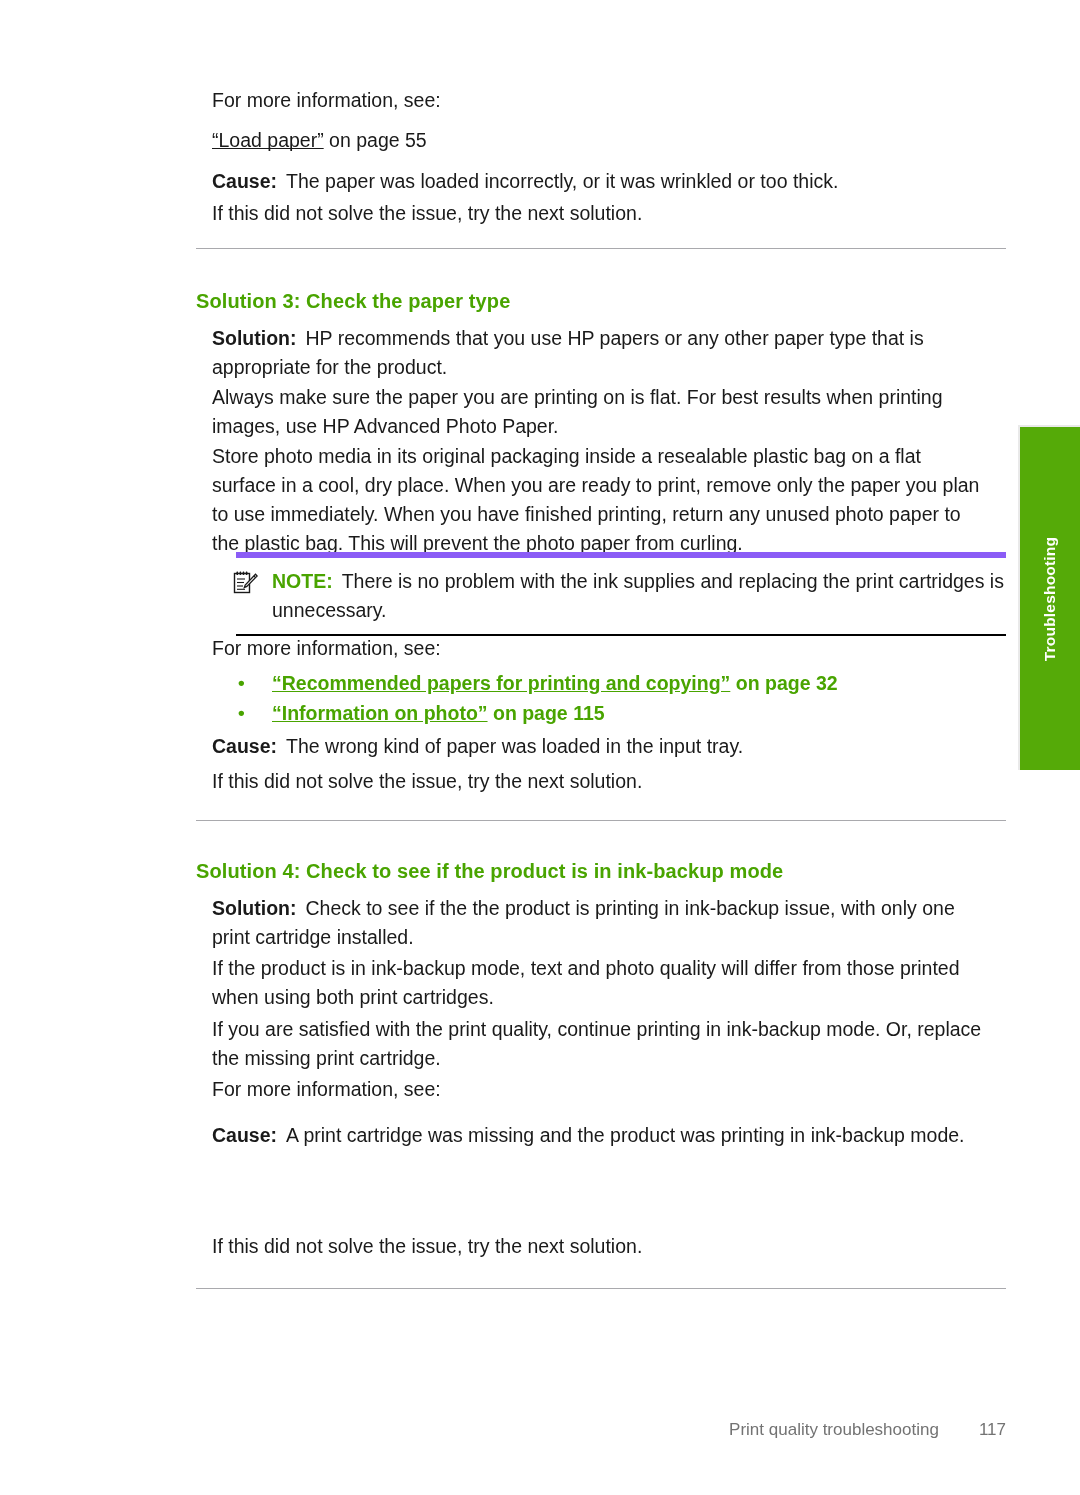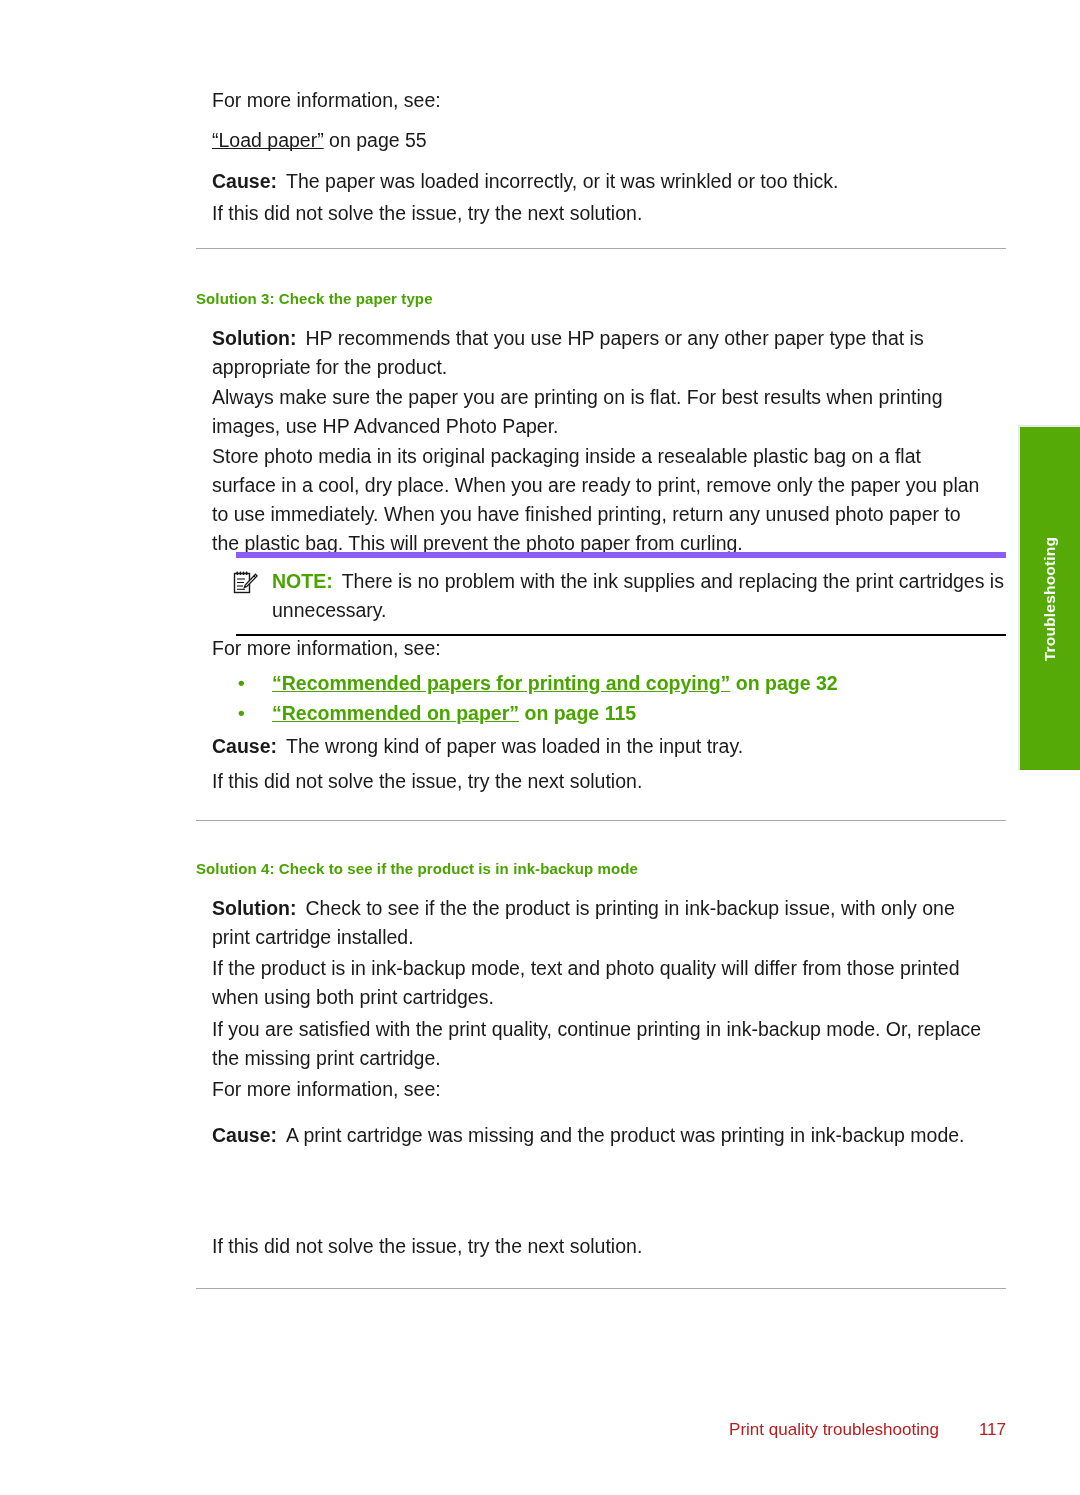--- a/index.html
+++ b/index.html
@@ -82,7 +82,7 @@
 
   h2.solution-heading {
     margin: 0;
-    font-size: 15px;
+    font-size: 20px;
     font-weight: bold;
     color: #49a400;
     letter-spacing: 0.1px;

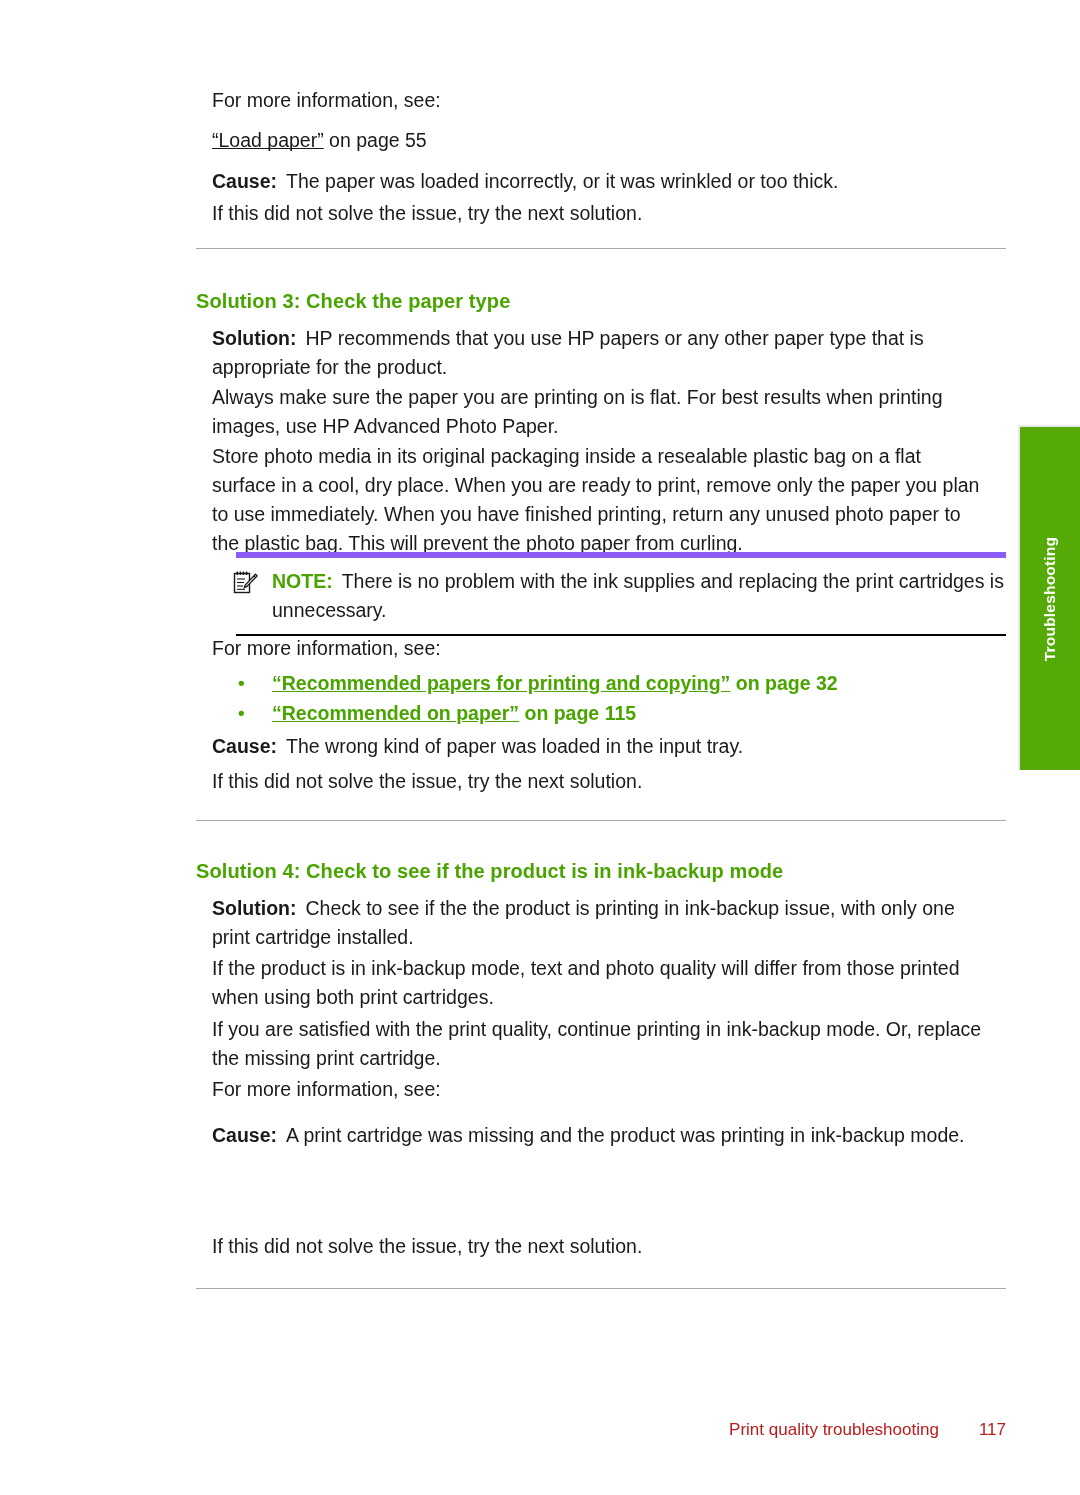--- a/index.html
+++ b/index.html
@@ -250,7 +250,7 @@
     <div class="block" style="top:668px;">
       <ul class="bullets" style="margin-left:40px;font-weight:bold;">
         <li><u>“Recommended papers for printing and copying”</u><span> on page 32</span></li>
-        <li><u>“Recommended on paper”</u><span> on page 115</span></li>
+        <li><u>“Information on photo”</u><span> on page 115</span></li>
       </ul>
     </div>
 

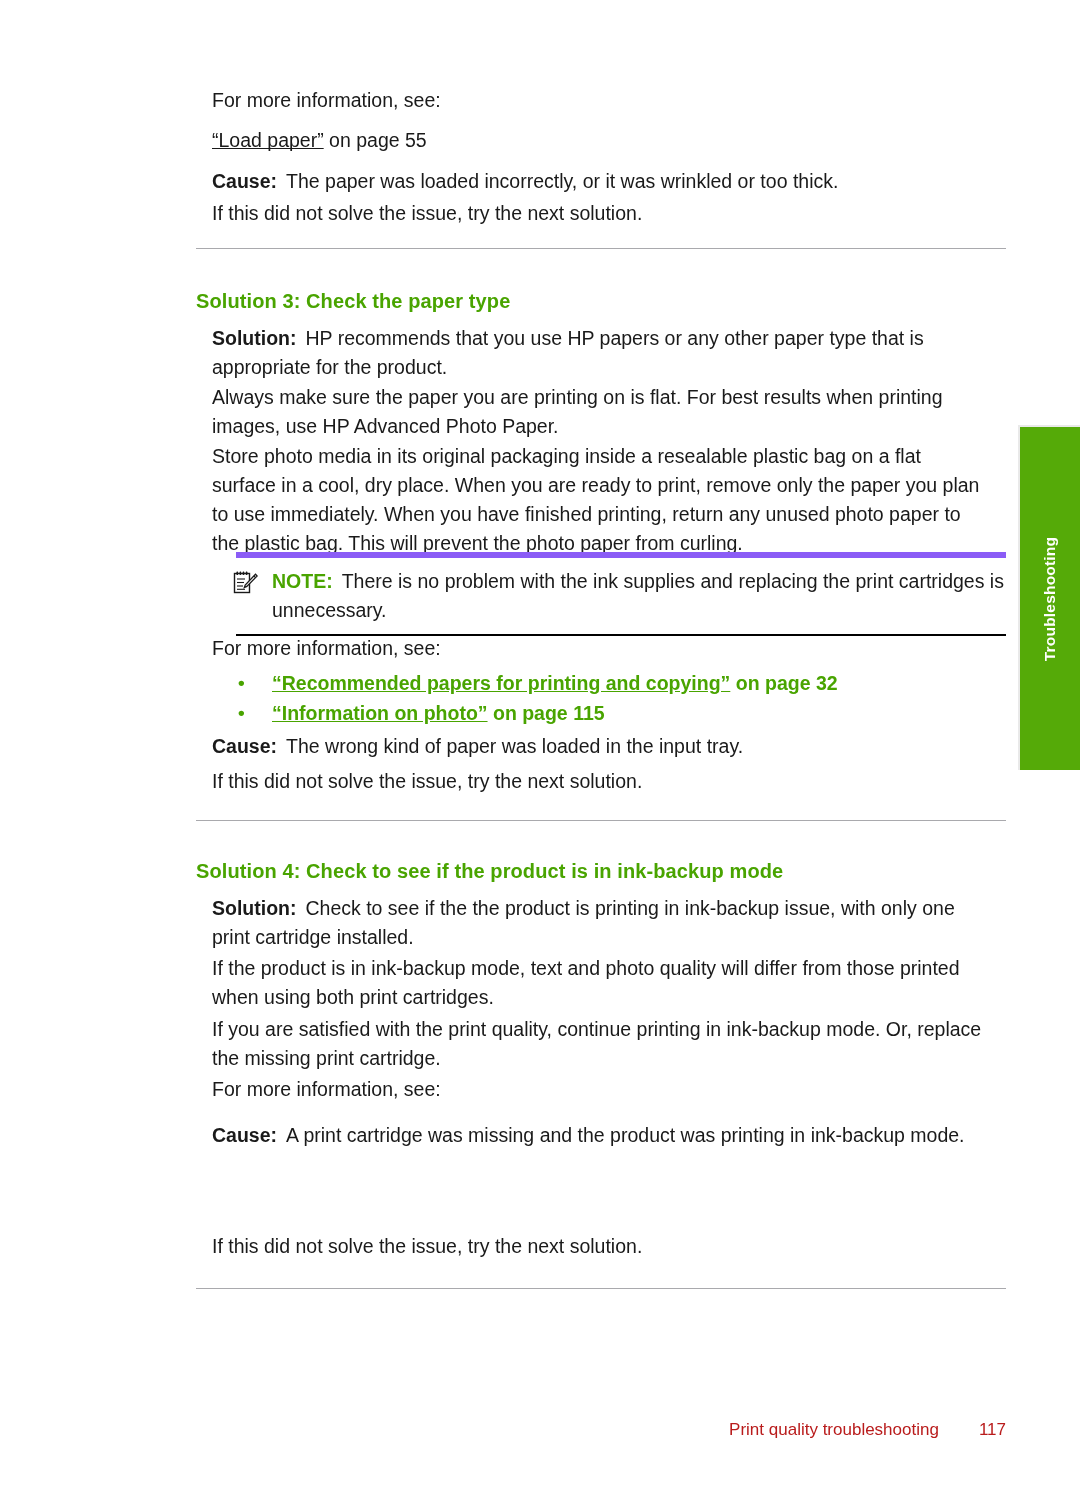--- a/index.html
+++ b/index.html
@@ -165,7 +165,7 @@
     top: 1420px;
     width: 810px;
     text-align: right;
-    color: #b91c1c;
+    color: #737373;
     font-size: 17px;
   }
   .footer .pagenum {

